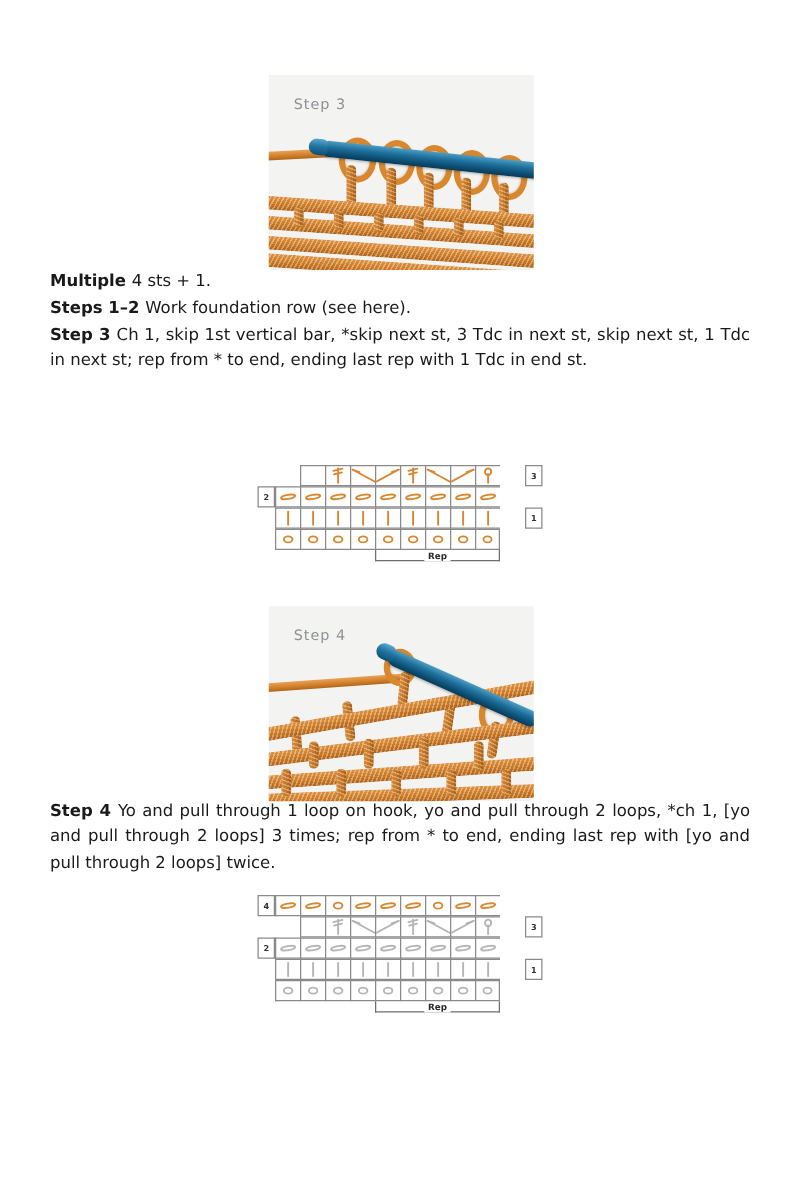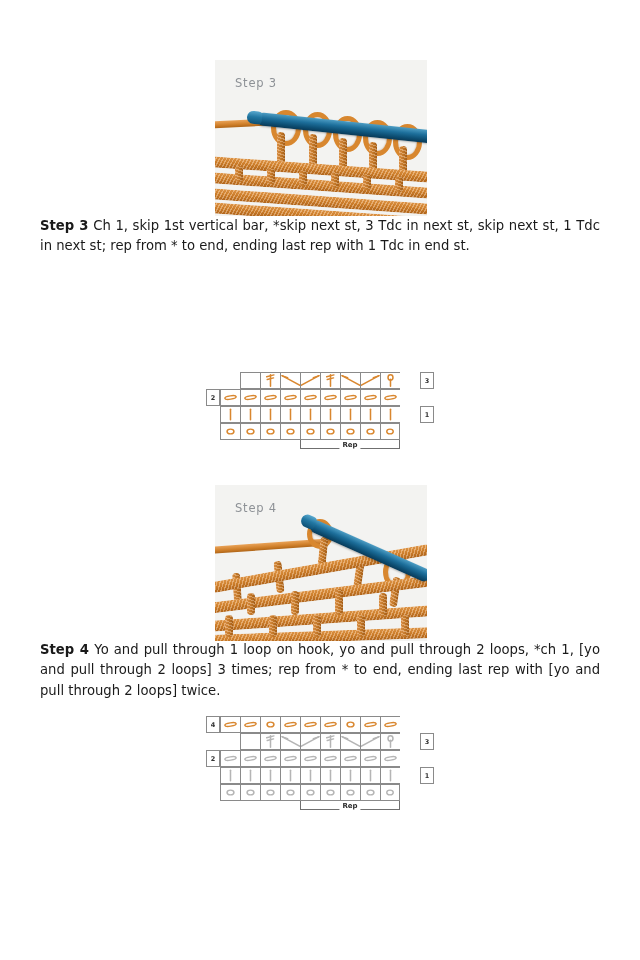--- a/index.html
+++ b/index.html
@@ -228,6 +228,9 @@
 
 <div class="text-block" id="text-top">
   <p class="para">
+    <span class="lead">Multiple </span><span>4 sts + 1.</span>
+  </p>
+  <p class="para">
     <span class="lead">Step 3 </span><span>Ch 1, skip 1st vertical bar, *skip next st, 3 Tdc in next st, skip next st, 1 Tdc in next st; rep from * to end, ending last rep with 1 Tdc in end st.</span>
   </p>
 </div>

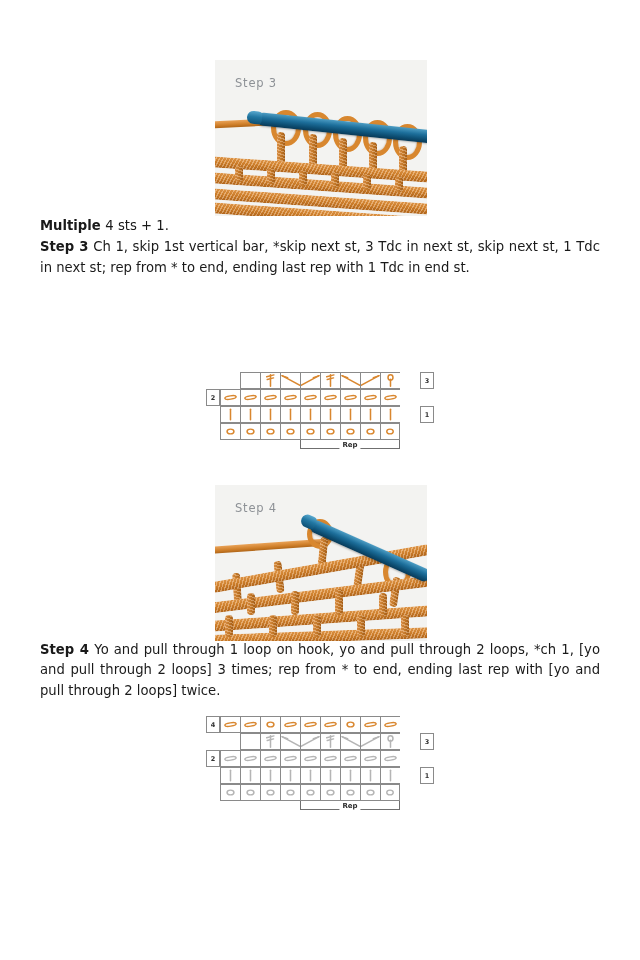--- a/index.html
+++ b/index.html
@@ -231,6 +231,9 @@
     <span class="lead">Multiple </span><span>4 sts + 1.</span>
   </p>
   <p class="para">
+    <span class="lead">Steps 1–2 </span><span>Work foundation row (see here).</span>
+  </p>
+  <p class="para">
     <span class="lead">Step 3 </span><span>Ch 1, skip 1st vertical bar, *skip next st, 3 Tdc in next st, skip next st, 1 Tdc in next st; rep from * to end, ending last rep with 1 Tdc in end st.</span>
   </p>
 </div>

